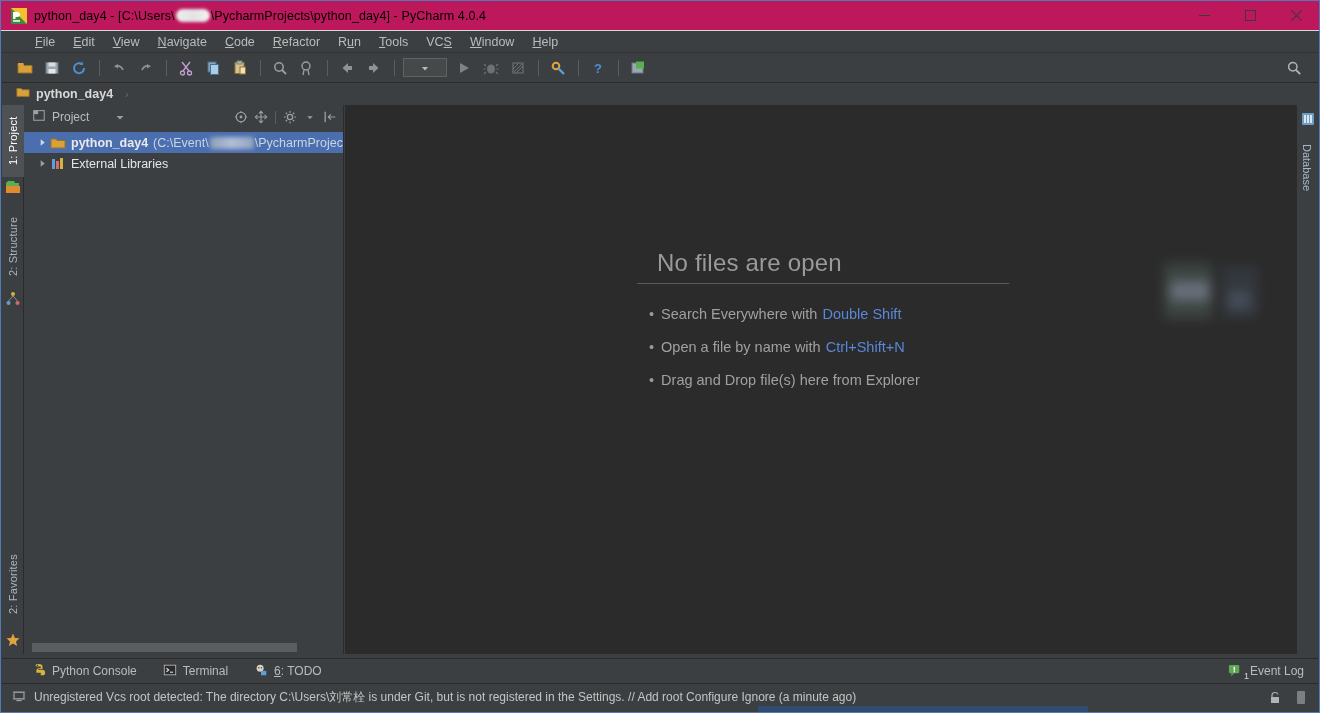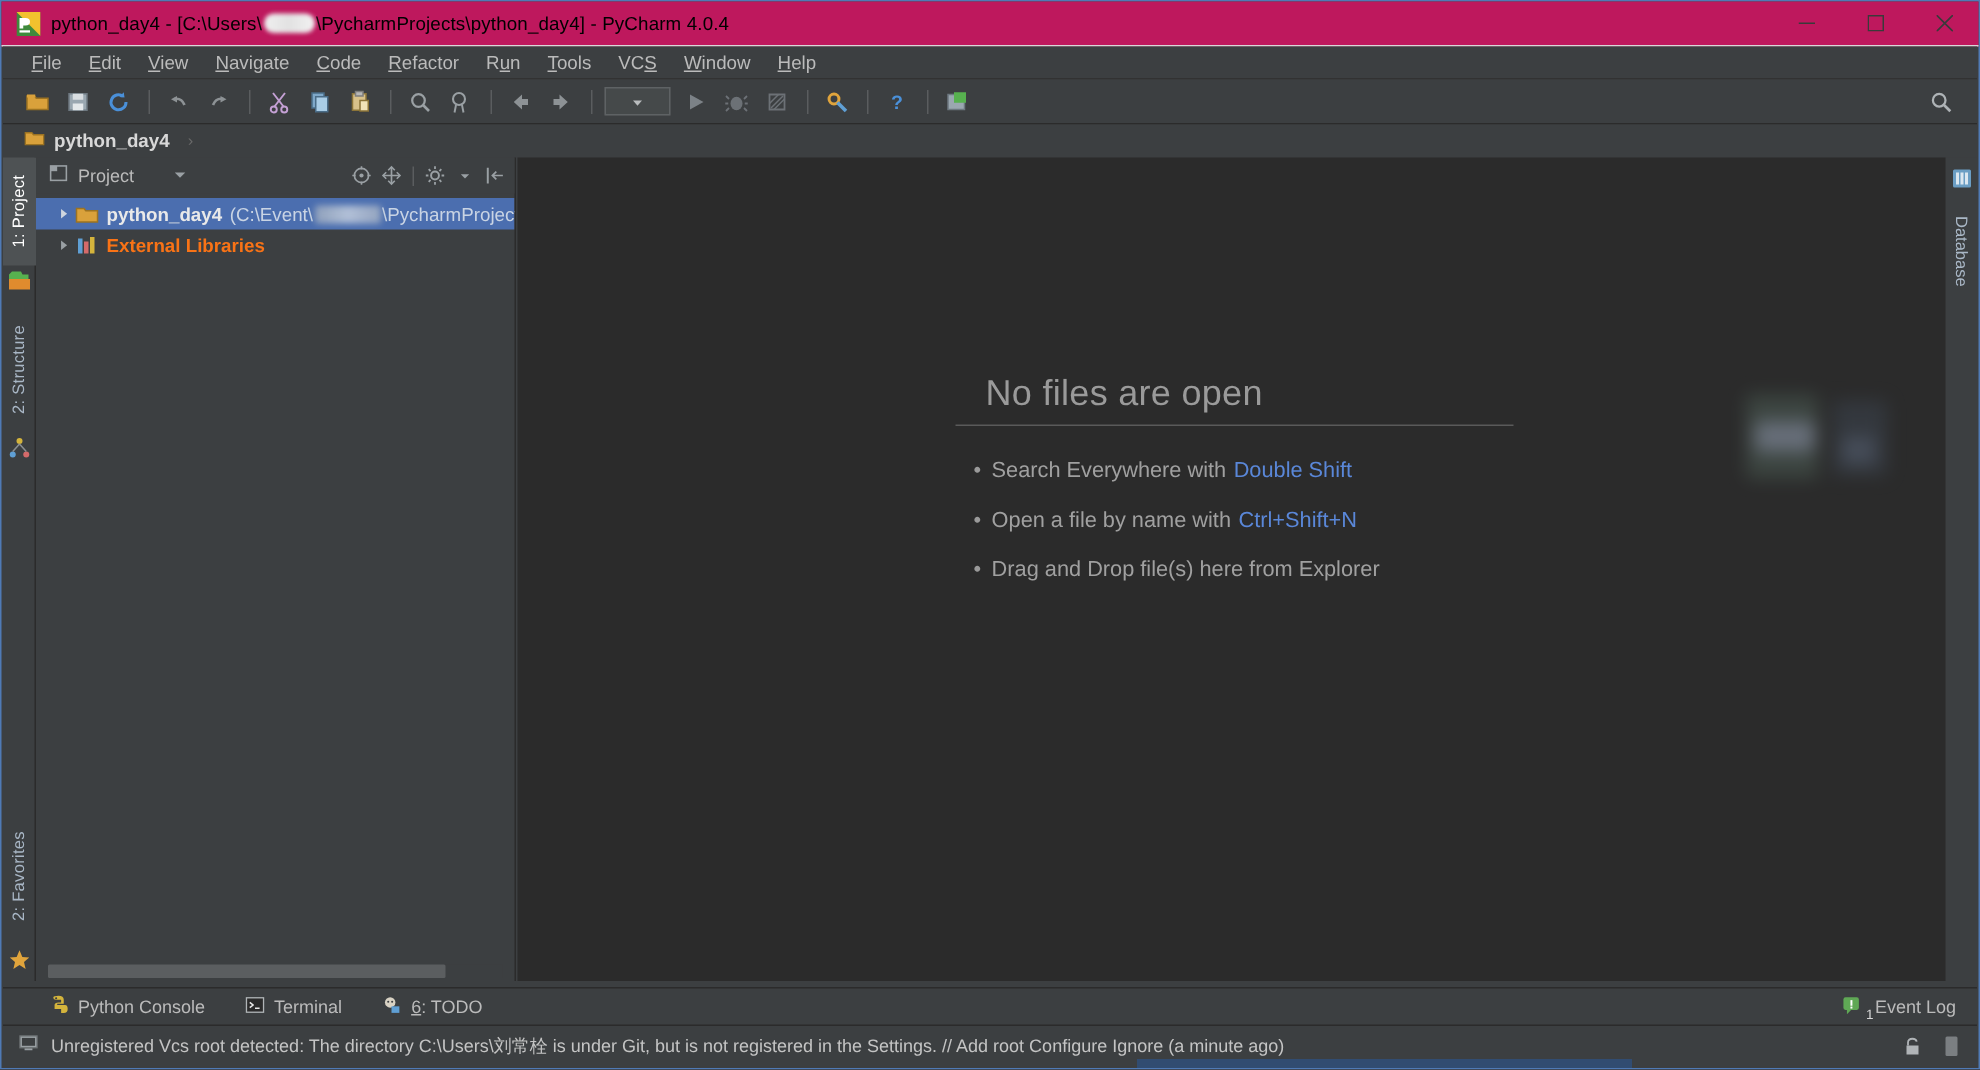--- a/index.html
+++ b/index.html
@@ -51,7 +51,7 @@
   .menubar {
     position: absolute; top: 30px; left: 1px; right: 1px; height: 22px;
     background: #3c3f41;
-    display: flex; align-items: center; padding-left: 10px;
+    display: flex; align-items: center; padding-left: 24px;
     border-bottom: 1px solid #323232;
   }
   .menu-item {

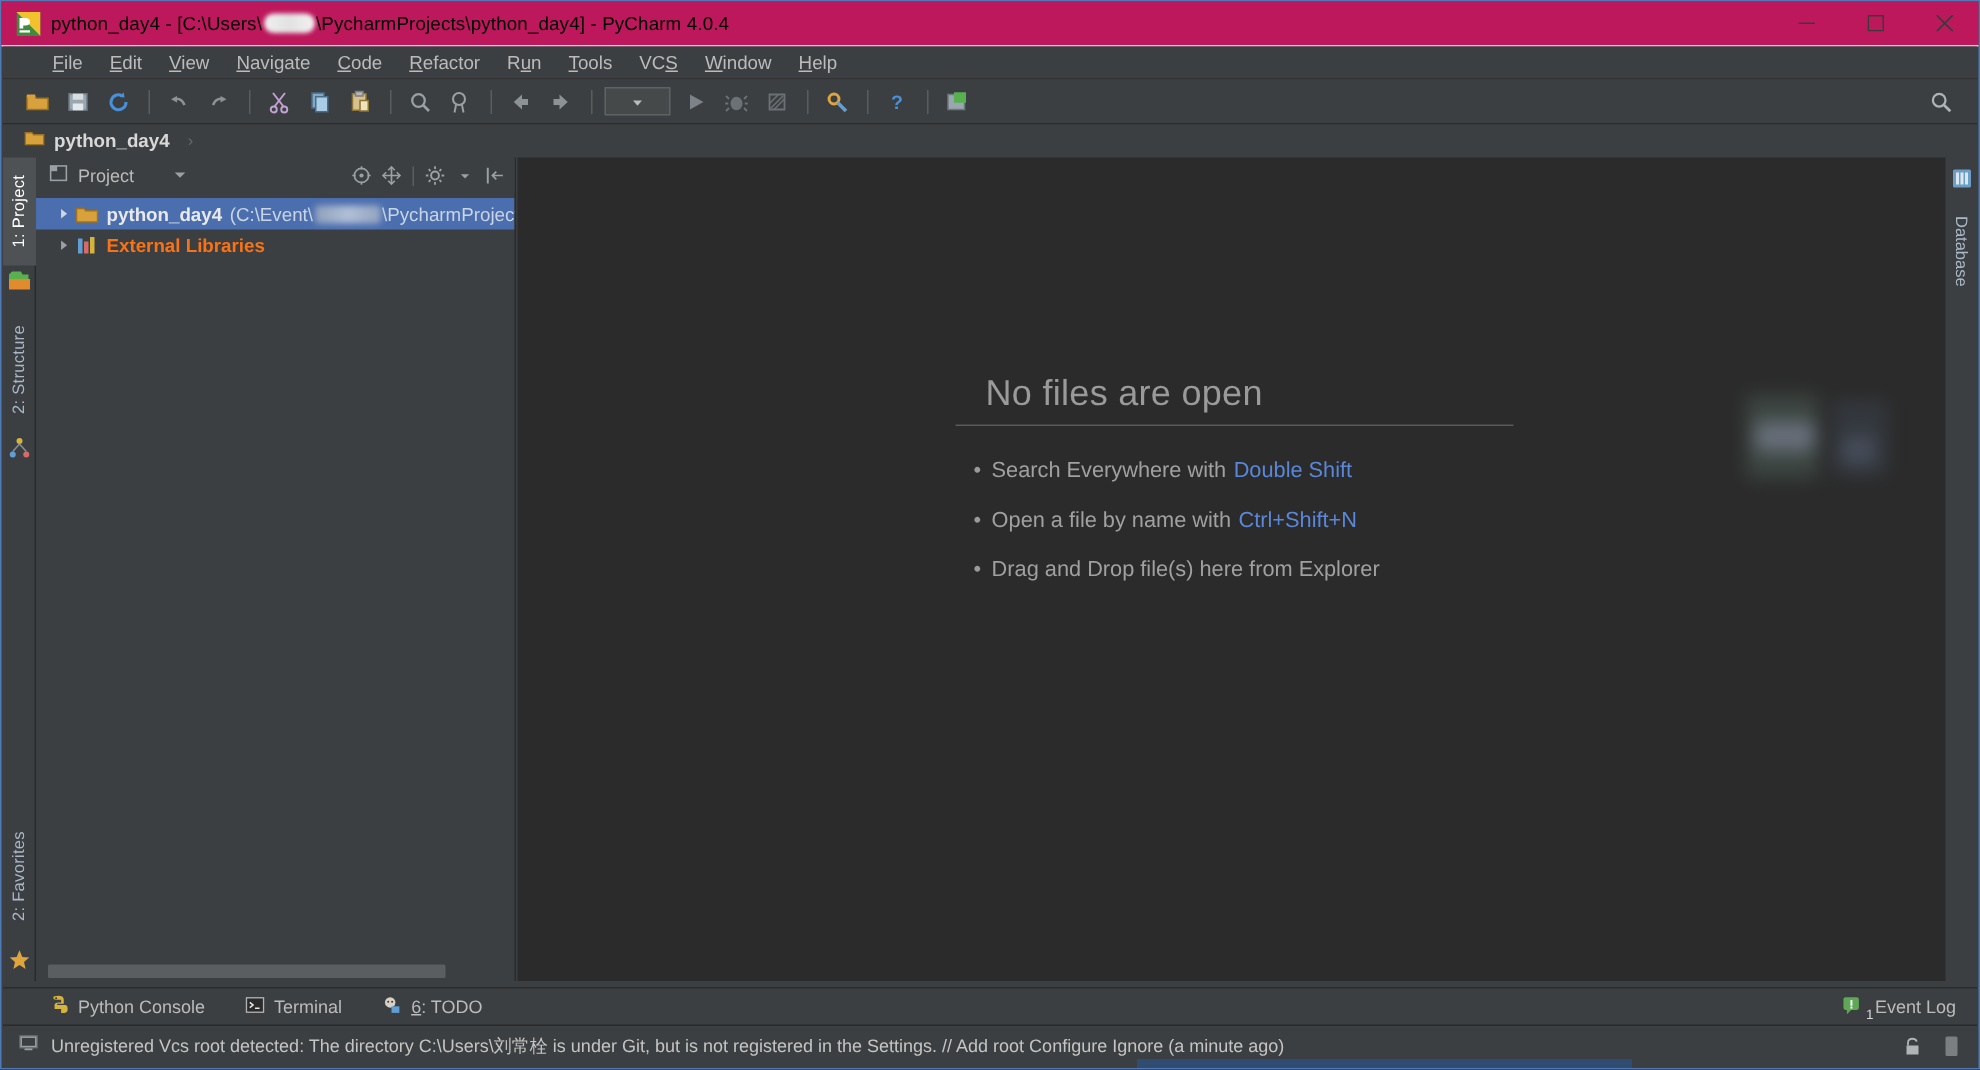--- a/index.html
+++ b/index.html
@@ -154,7 +154,7 @@
   .tw { width: 16px; display: flex; align-items: center; justify-content: center; flex: 0 0 auto; }
   .tree-icon { width: 16px; height: 16px; margin-right: 5px; flex: 0 0 auto; position: relative; }
   .node-name { color: #e9e9e9; font-weight: bold; }
-  .node-name.plain { font-weight: bold; color: #f97316; }
+  .node-name.plain { font-weight: normal; color: #e5e5e5; }
   .node-path { color: #b7c4d6; margin-left: 5px; font-weight: normal; }
   .tree-row.selected .node-path { color: #c9d4e4; }
   .path-blur {

